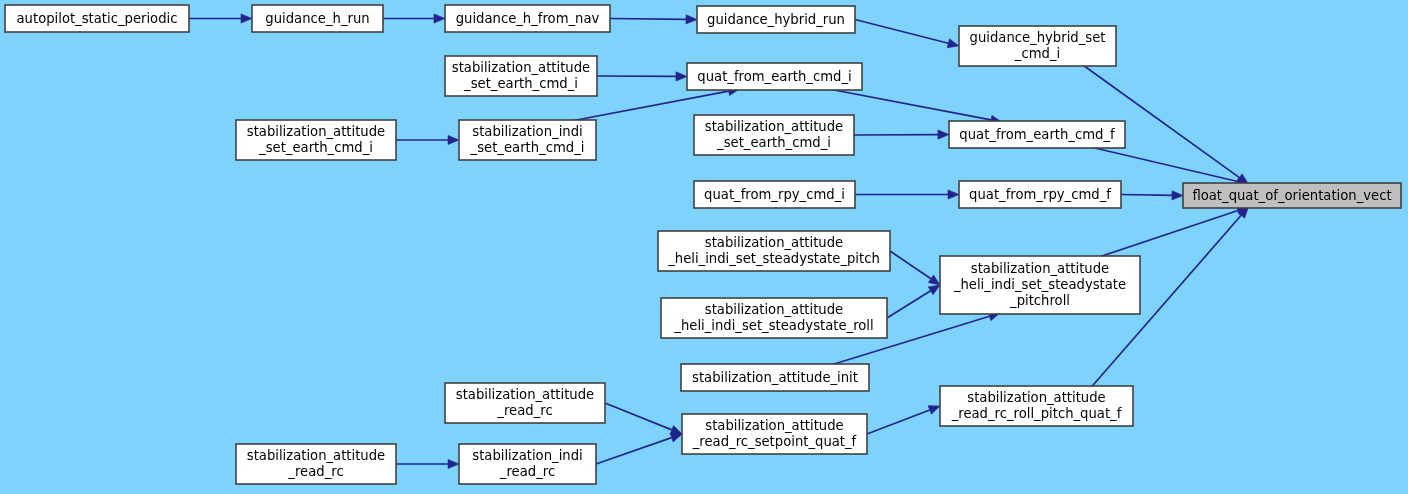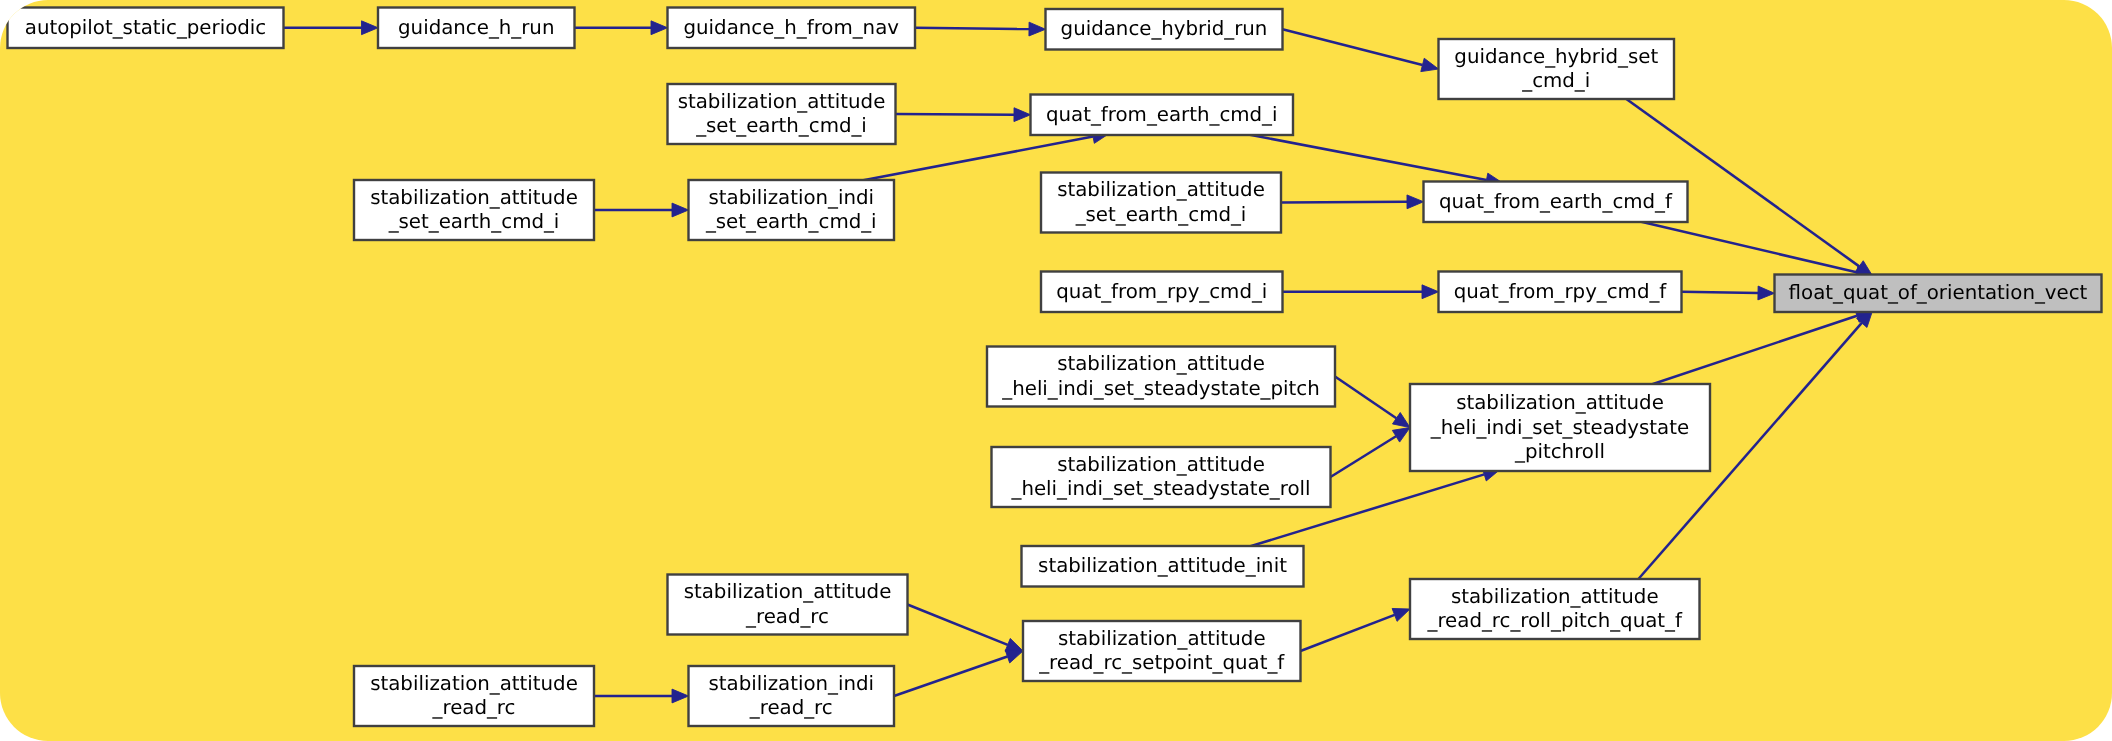--- a/index.html
+++ b/index.html
@@ -14,9 +14,8 @@
     position: relative;
     width: 1408px;
     height: 494px;
-    background: #fde047;
+    background: #7dd3fc;
     overflow: hidden;
-    border-radius: 32px;
   }
   svg#callgraph {
     display: block;

